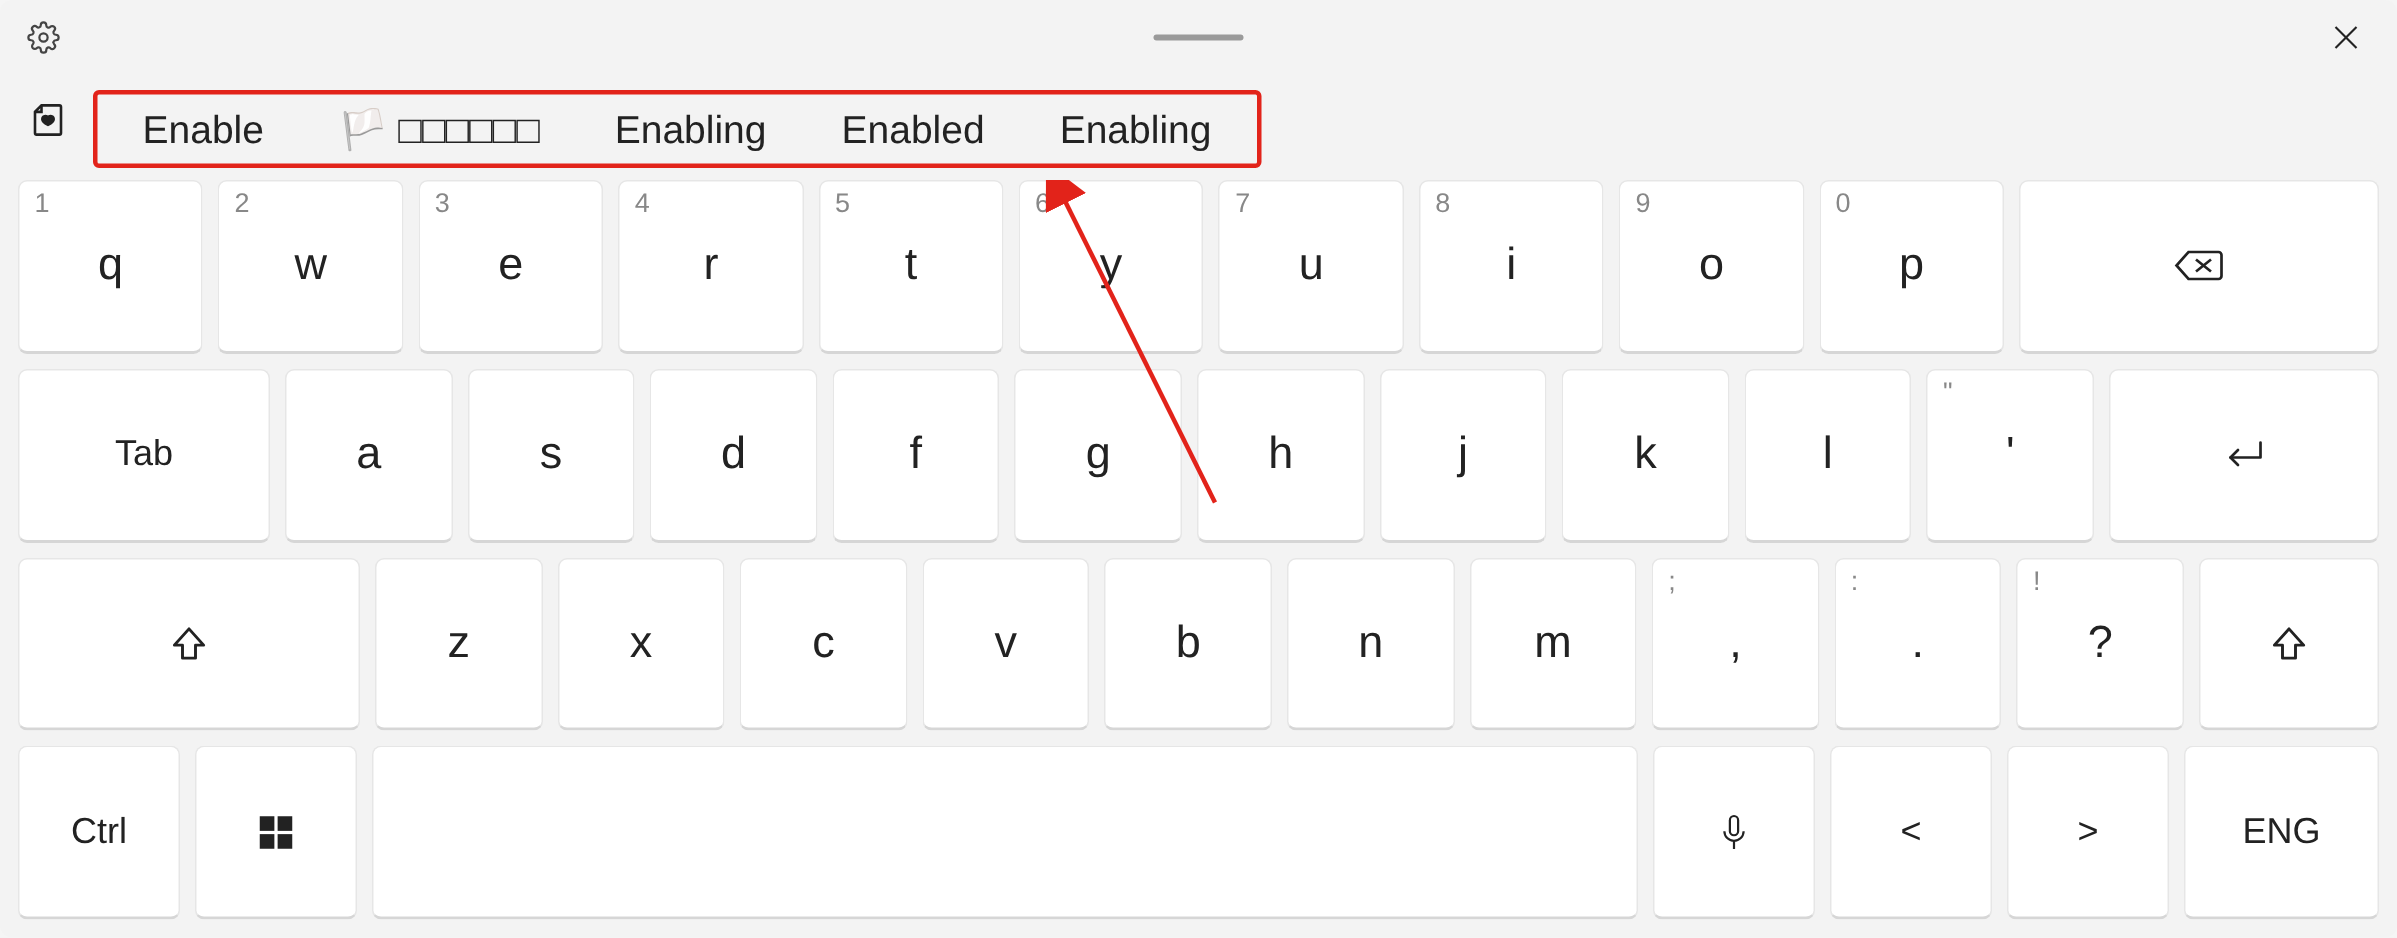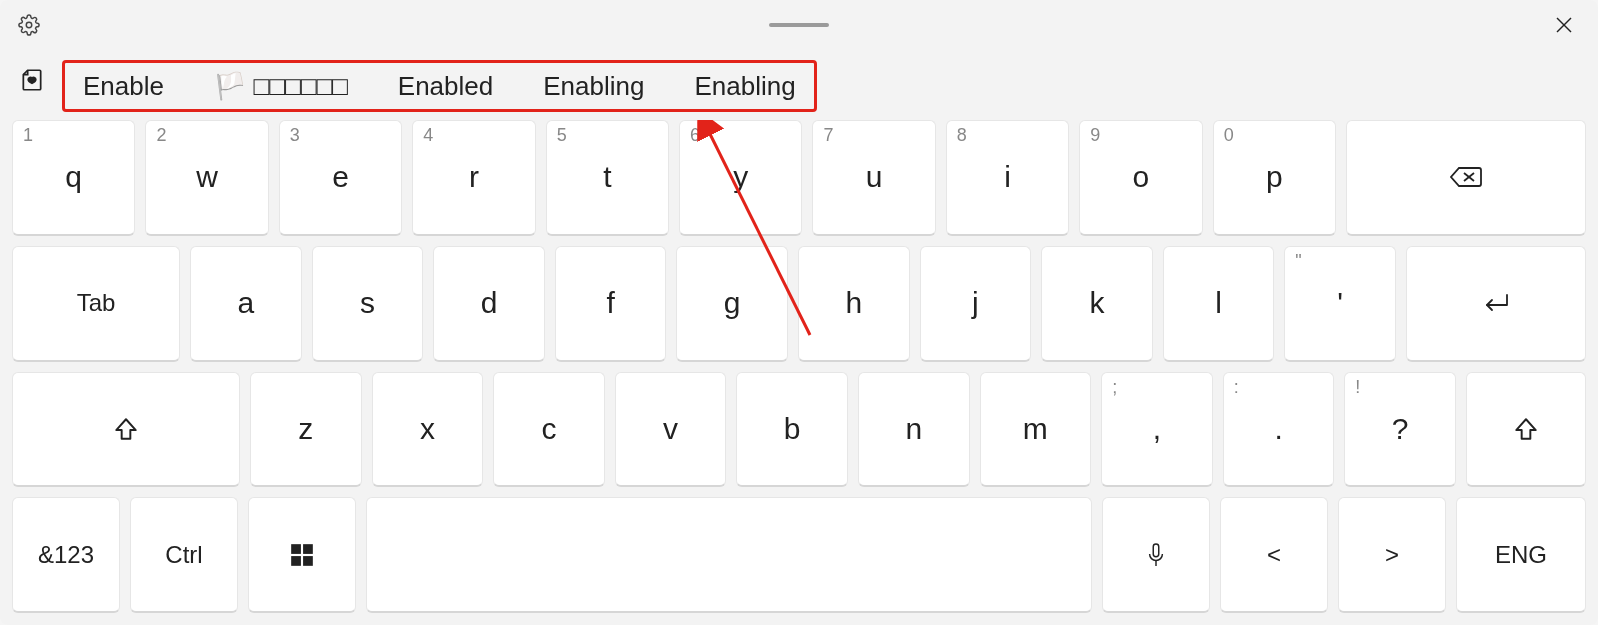--- a/index.html
+++ b/index.html
@@ -68,7 +68,7 @@
     align-items:center;
     border: 3px solid #e2231a;
     border-radius: 4px;
-    padding: 4px 8px;
+    padding: 4px 20px;
     gap: 30px;
     height: 52px;
     margin-top: 12px;

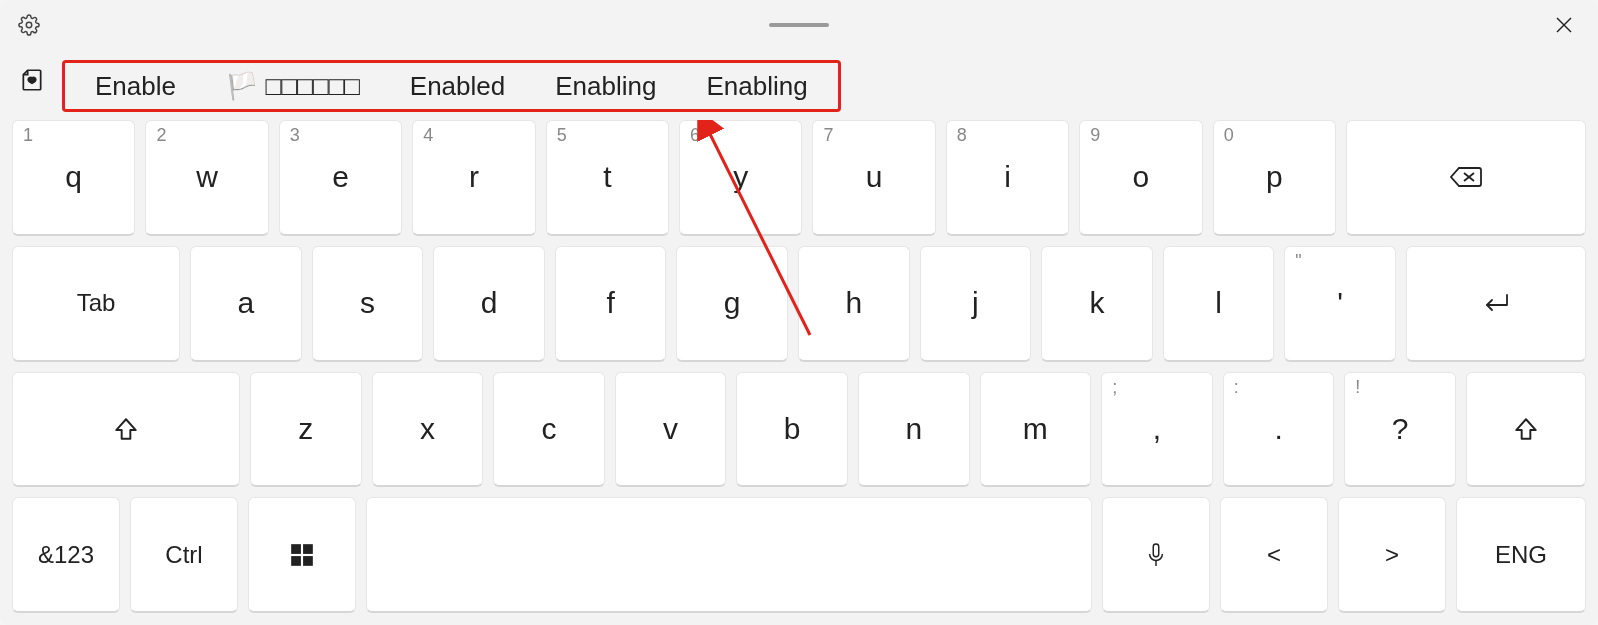--- a/index.html
+++ b/index.html
@@ -157,8 +157,8 @@
     <div class="suggestion-box">
       <div class="suggestion">Enable</div>
       <div class="suggestion">🏳️ □□□□□□</div>
+      <div class="suggestion">Enabling</div>
       <div class="suggestion">Enabled</div>
-      <div class="suggestion">Enabling</div>
       <div class="suggestion">Enabling</div>
     </div>
   </div>

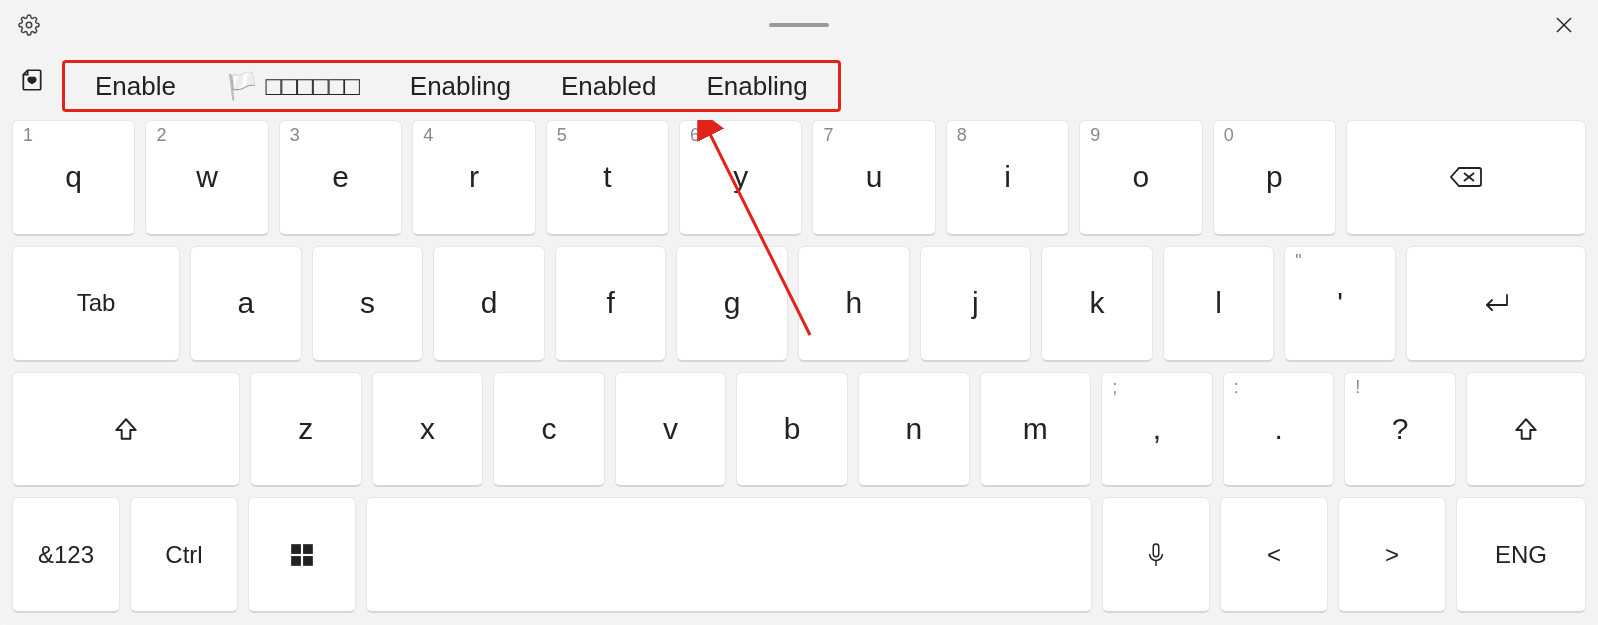--- a/index.html
+++ b/index.html
@@ -303,7 +303,6 @@
     </div>
 
     <div class="keyrow">
-      <div class="key fn" style="flex:0 0 108px">&amp;123</div>
       <div class="key fn" style="flex:0 0 108px">Ctrl</div>
       <div class="key" style="flex:0 0 108px">
         <svg width="26" height="26" viewBox="0 0 24 24" fill="#222">

